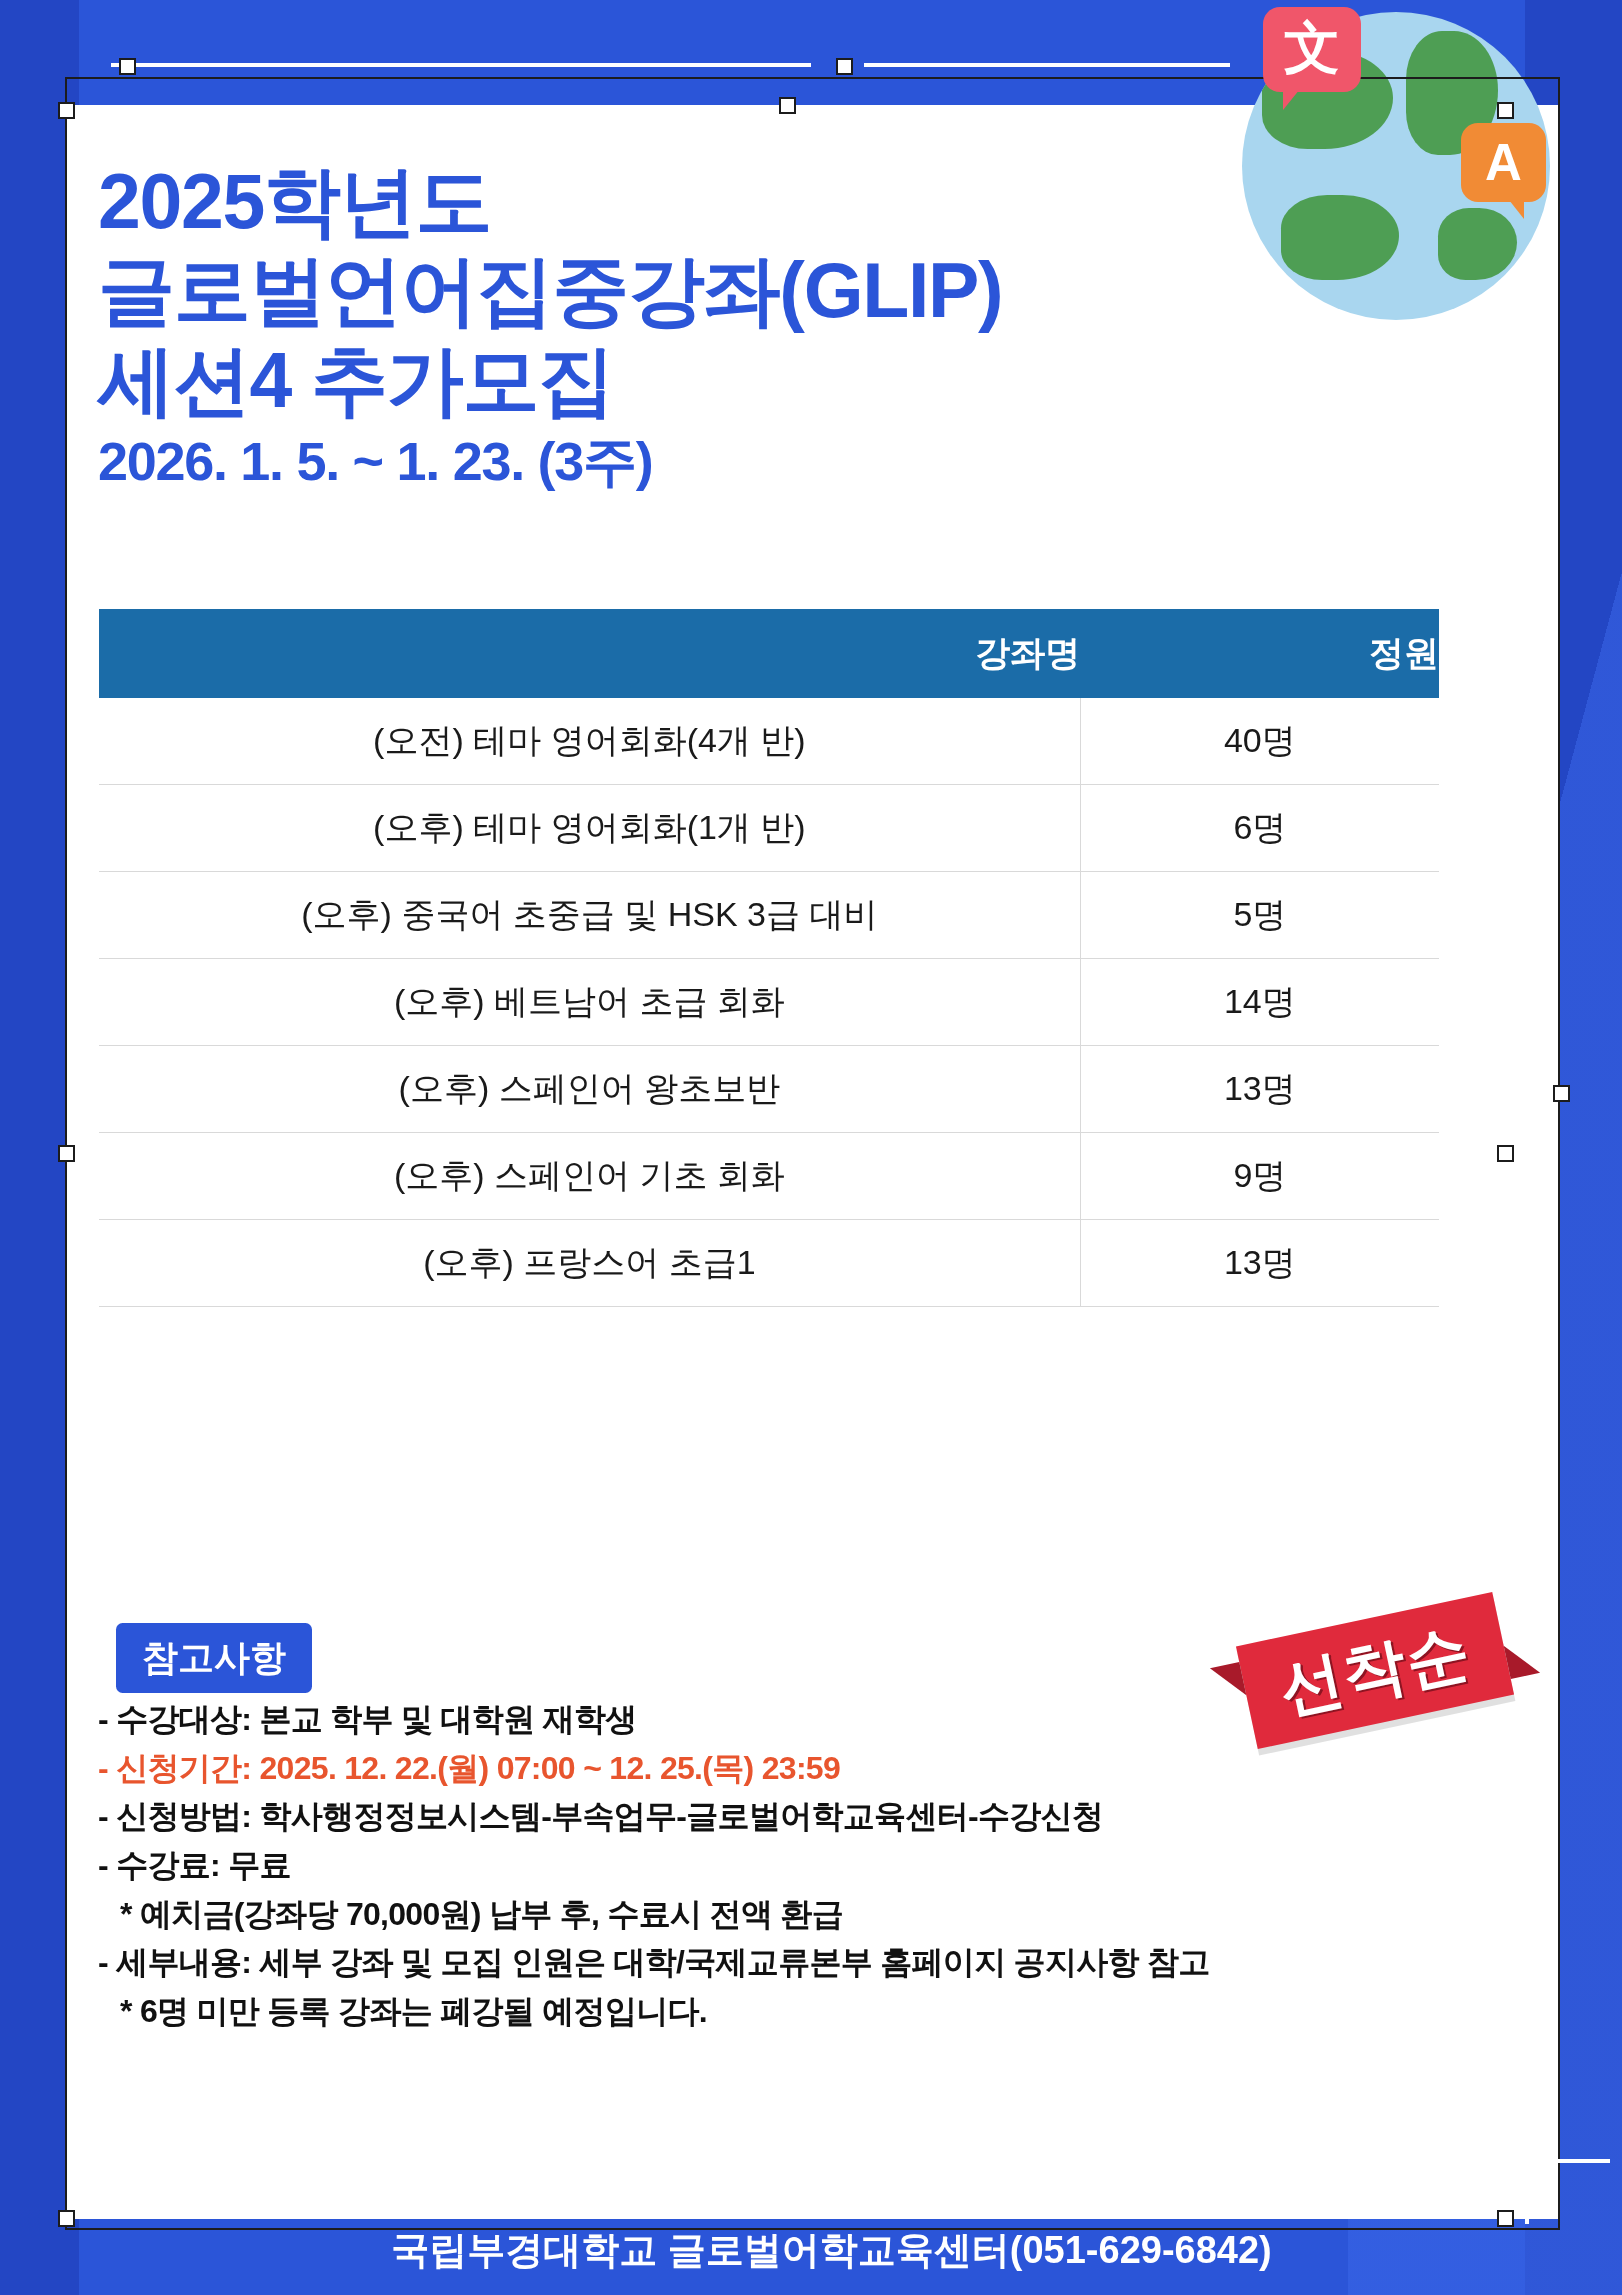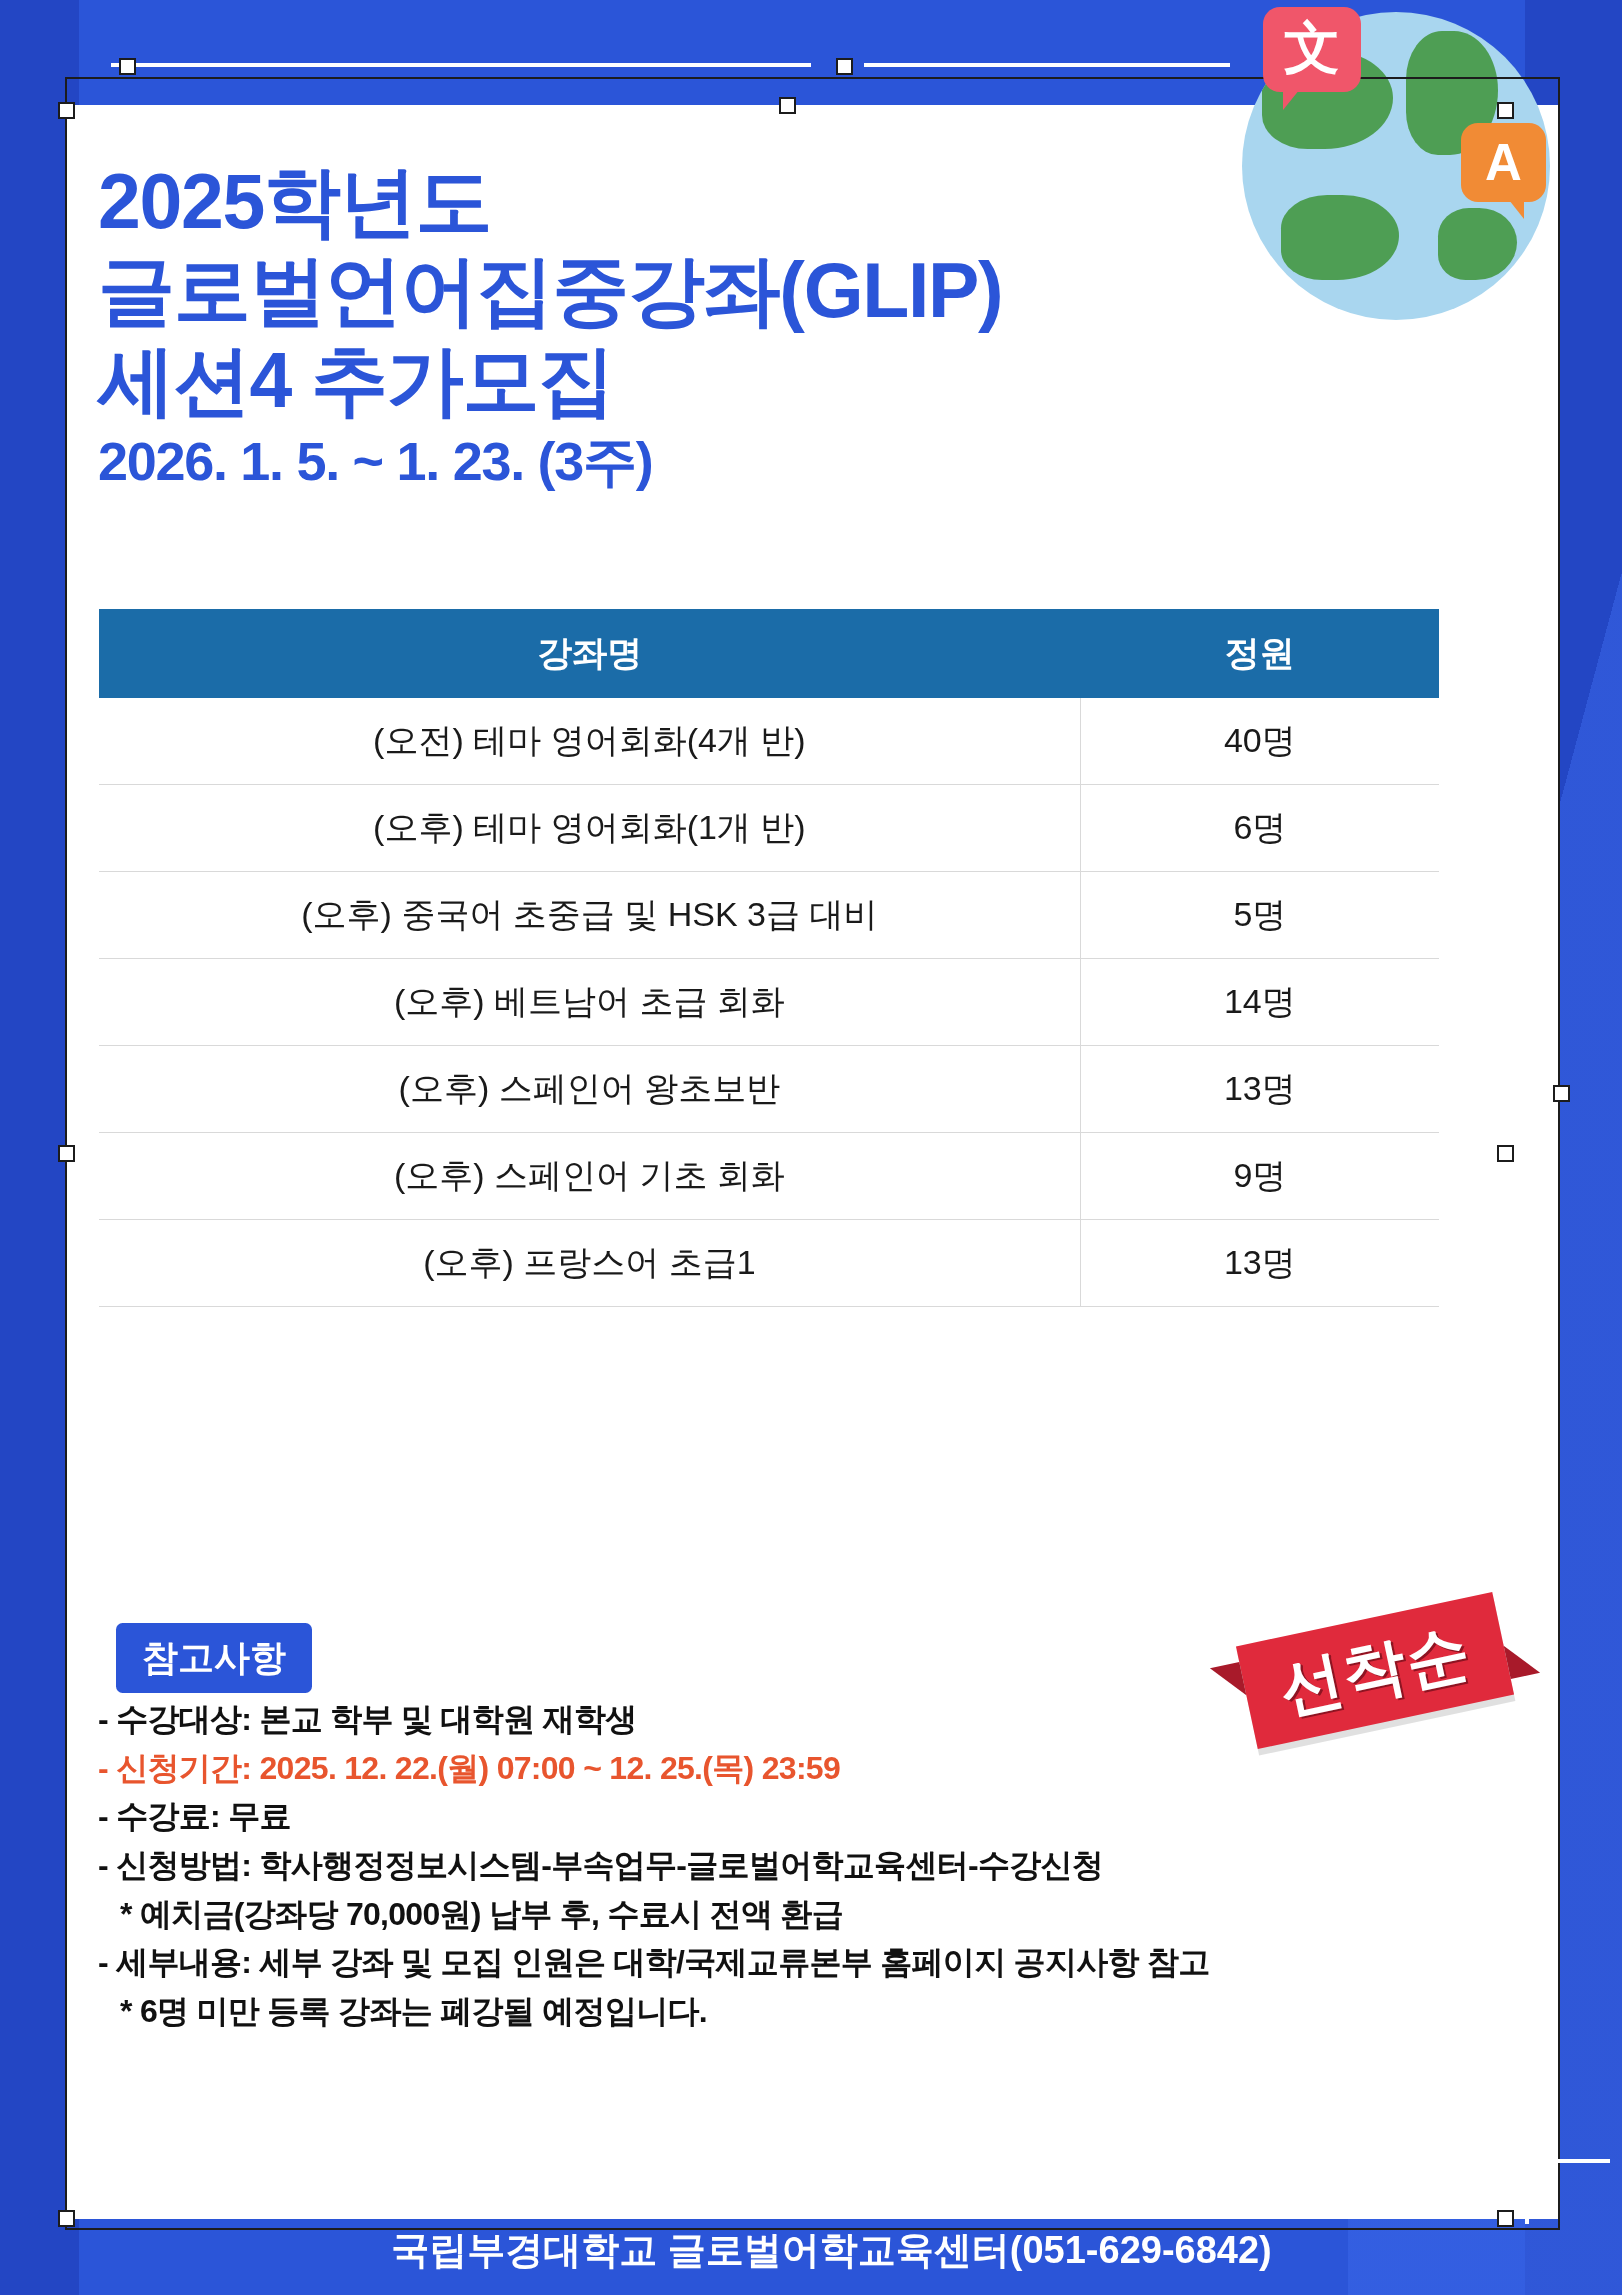--- a/index.html
+++ b/index.html
@@ -166,6 +166,7 @@
     font-weight: 600;
     padding: 21px 0;
     border: none;
+    text-align: right;
   }
   .tbl th.c-name { width: 982px; }
   .tbl th.c-cap  { width: 359px; }

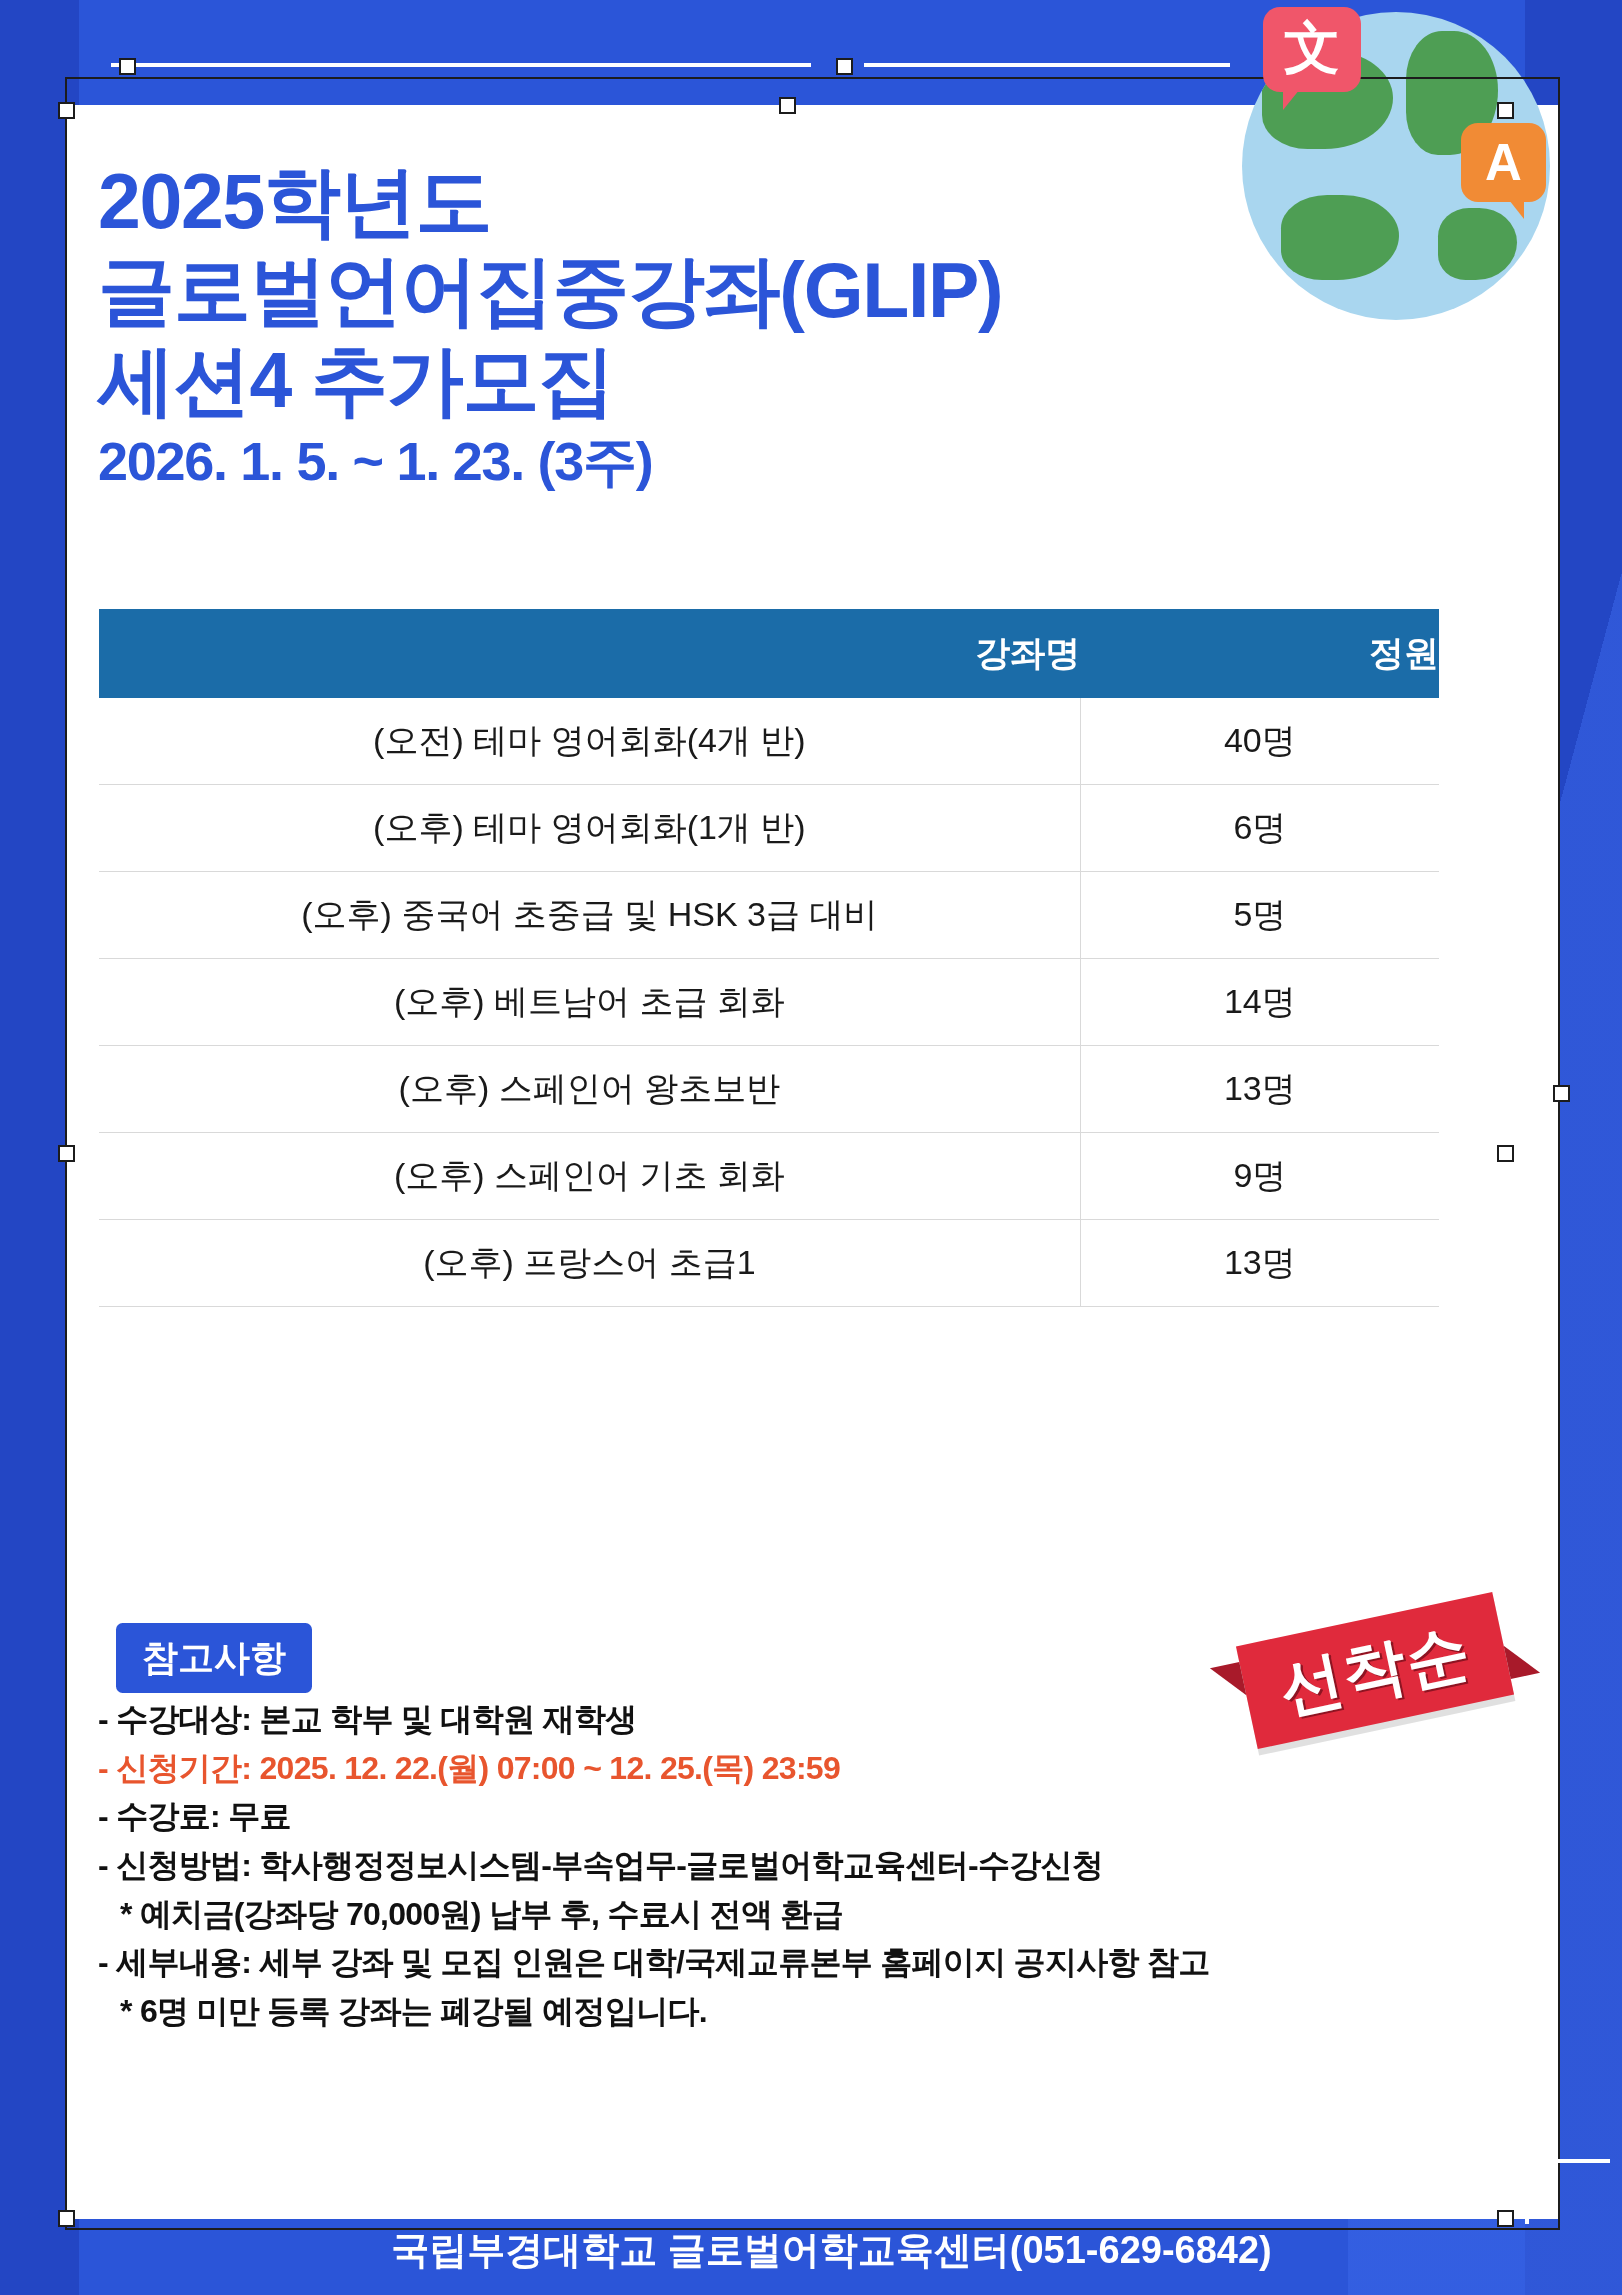--- a/index.html
+++ b/index.html
@@ -339,8 +339,8 @@
 <div class="notes">
   <div>- 수강대상: 본교 학부 및 대학원 재학생</div>
   <div class="hi">- 신청기간: 2025. 12. 22.(월) 07:00 ~ 12. 25.(목) 23:59</div>
+  <div>- 신청방법: 학사행정정보시스템-부속업무-글로벌어학교육센터-수강신청</div>
   <div>- 수강료: 무료</div>
-  <div>- 신청방법: 학사행정정보시스템-부속업무-글로벌어학교육센터-수강신청</div>
   <div class="sub">* 예치금(강좌당 70,000원) 납부 후, 수료시 전액 환급</div>
   <div>- 세부내용: 세부 강좌 및 모집 인원은 대학/국제교류본부 홈페이지 공지사항 참고</div>
   <div class="sub">* 6명 미만 등록 강좌는 폐강될 예정입니다.</div>

